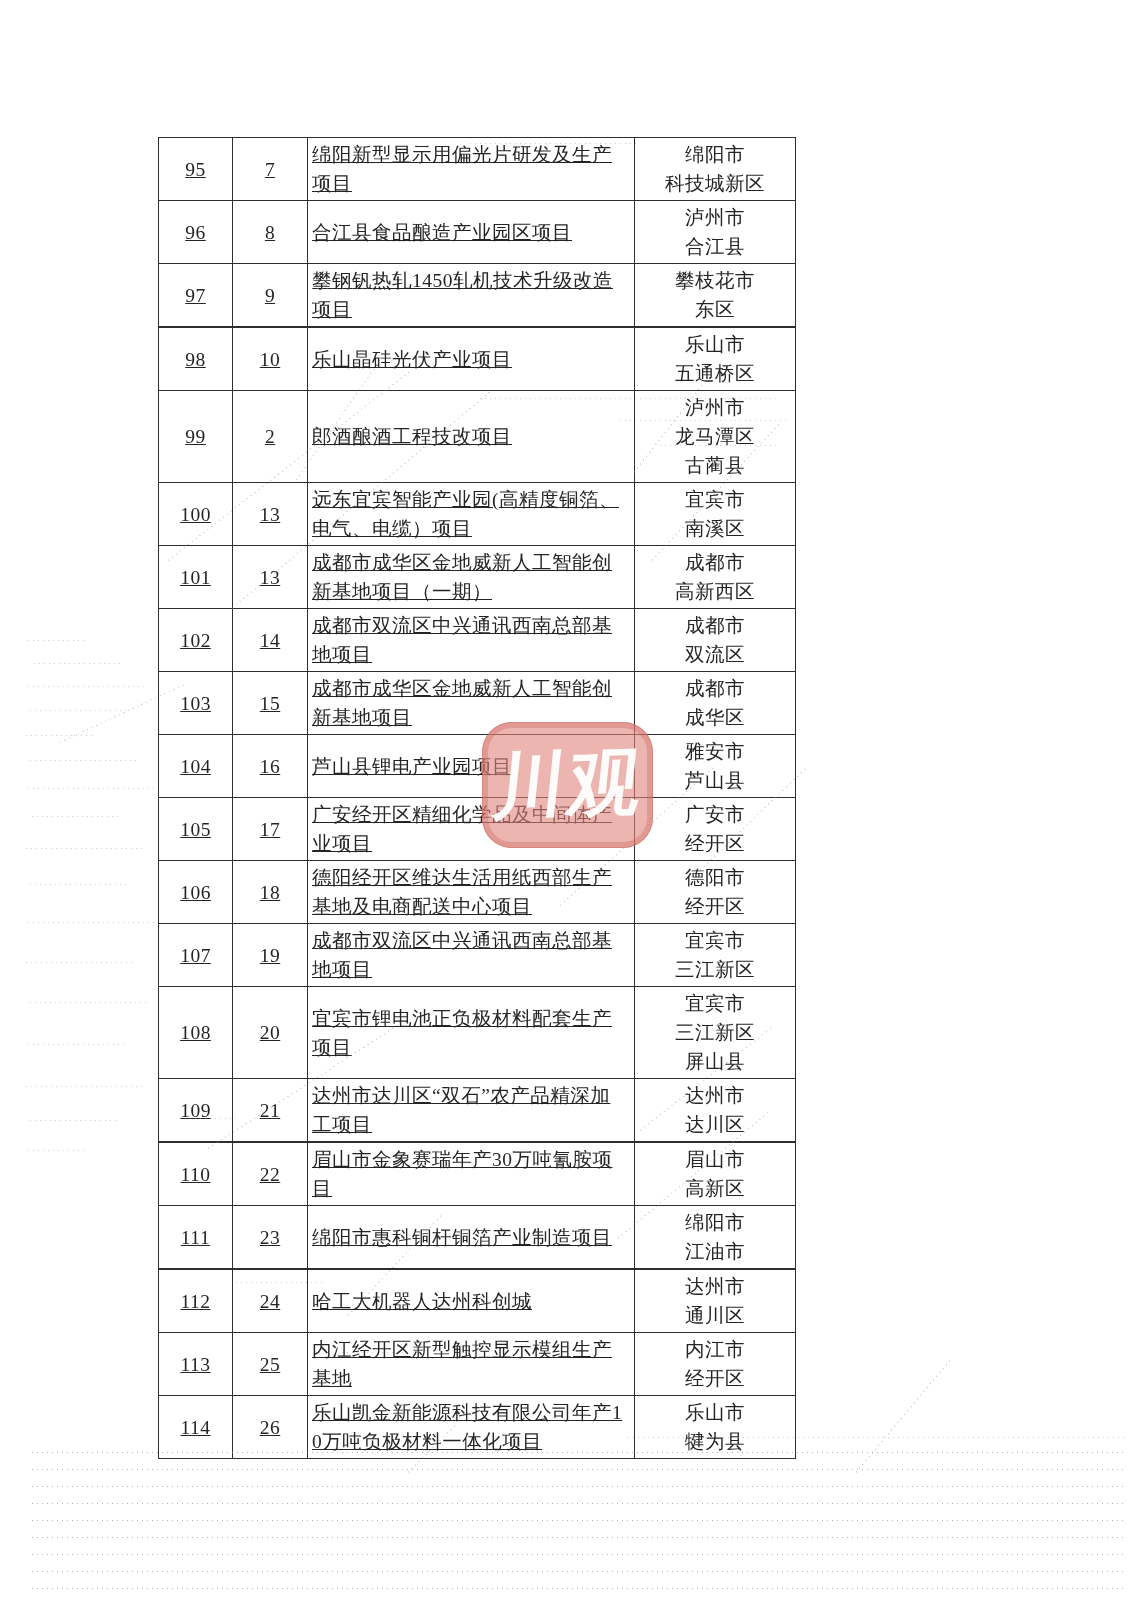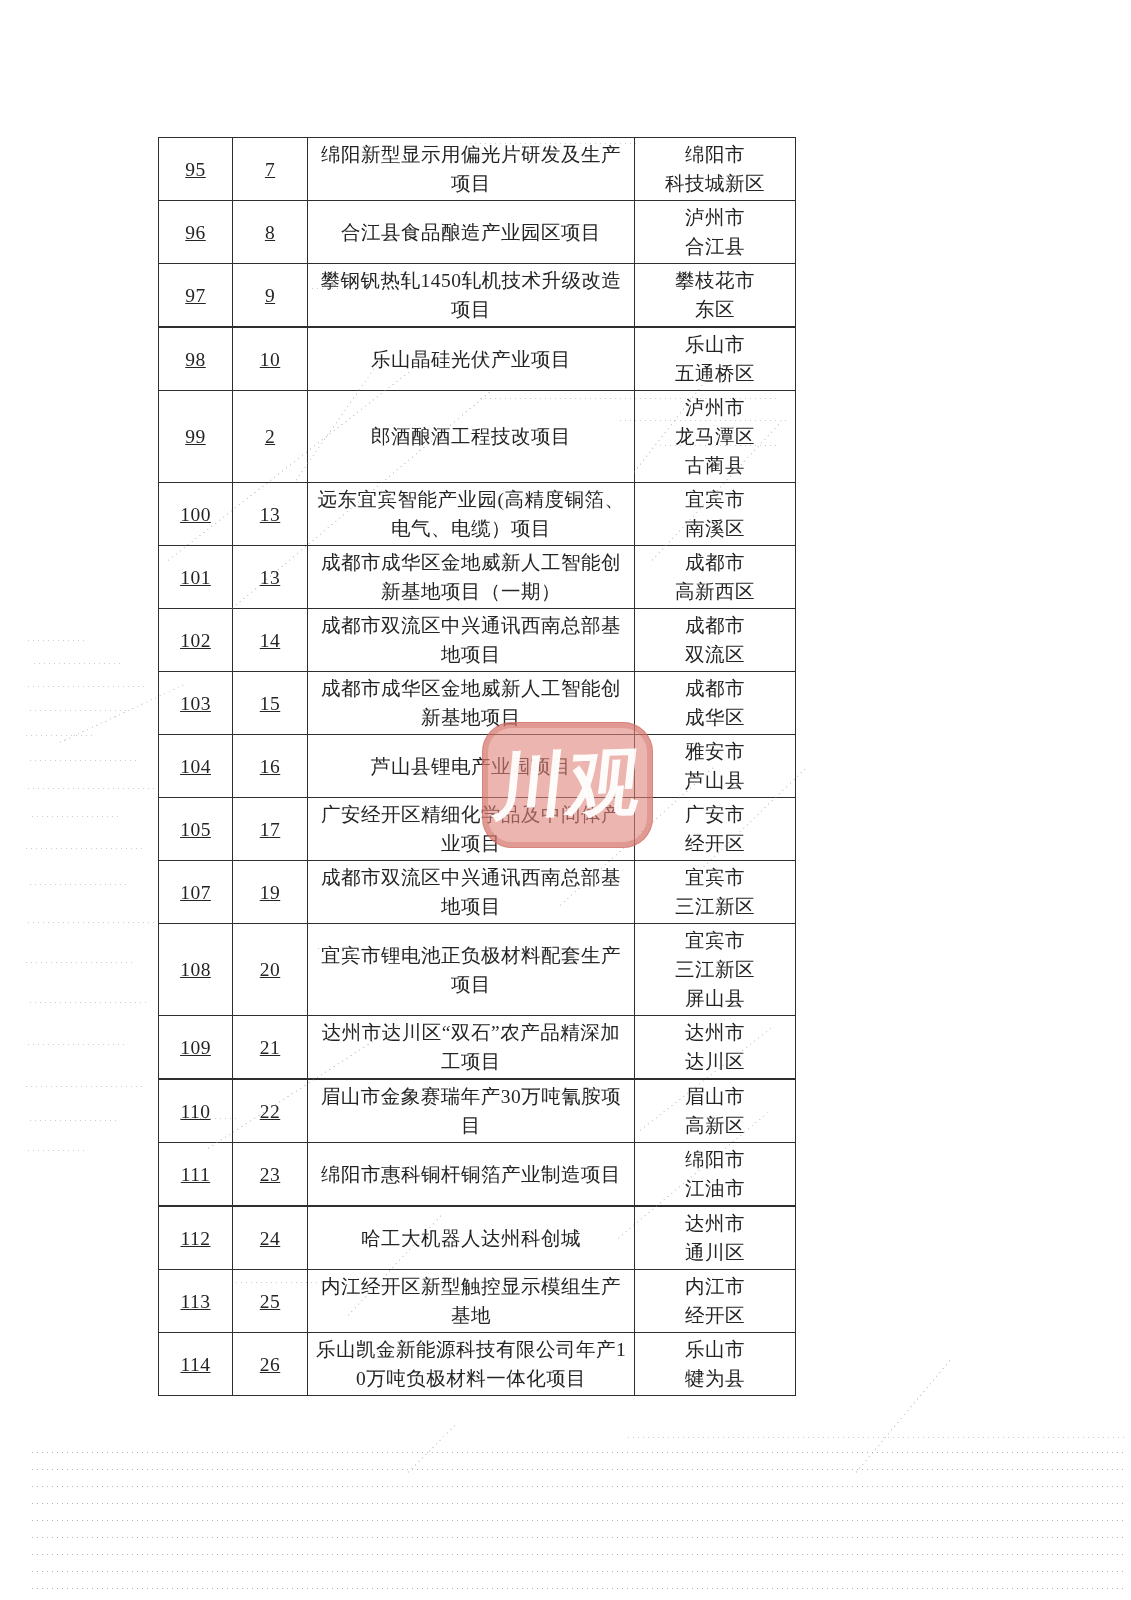--- a/index.html
+++ b/index.html
@@ -29,7 +29,7 @@
   tr.r-tall td{height:84px;}
   tr.thick-top td{border-top-width:2px;}
   td.c-no{text-align:center;font-size:20px;letter-spacing:0;text-decoration:underline;}
-  td.c-project{text-align:center;padding:2px 7px;word-break:break-all;}
+  td.c-project{text-align:left;padding:2px 7px;word-break:break-all;text-decoration:underline;}
   td.c-loc{text-align:center;white-space:pre-line;}
 
   

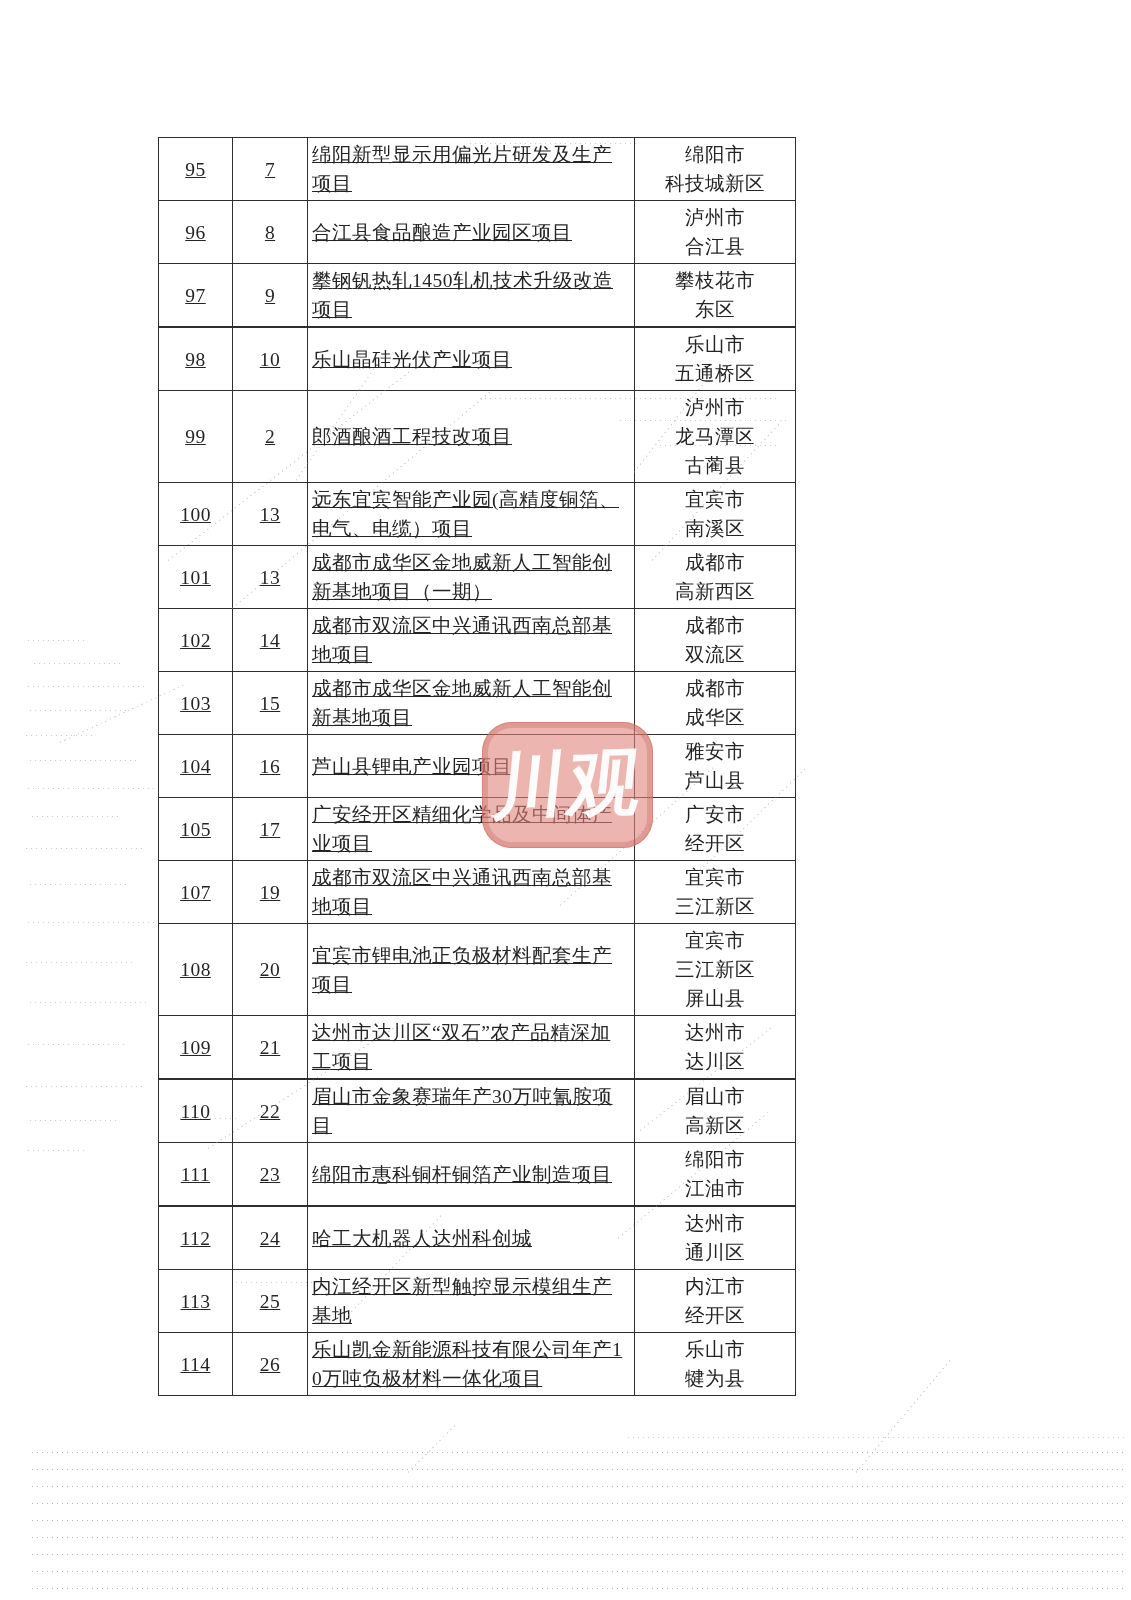--- a/index.html
+++ b/index.html
@@ -206,6 +206,13 @@
 经开区</td>
   </tr>
         <tr class="r-std">
+    <td class="c-no">106</td>
+    <td class="c-no">18</td>
+    <td class="c-project">德阳经开区维达生活用纸西部生产基地及电商配送中心项目</td>
+    <td class="c-loc">德阳市
+经开区</td>
+  </tr>
+        <tr class="r-std">
     <td class="c-no">107</td>
     <td class="c-no">19</td>
     <td class="c-project">成都市双流区中兴通讯西南总部基地项目</td>

